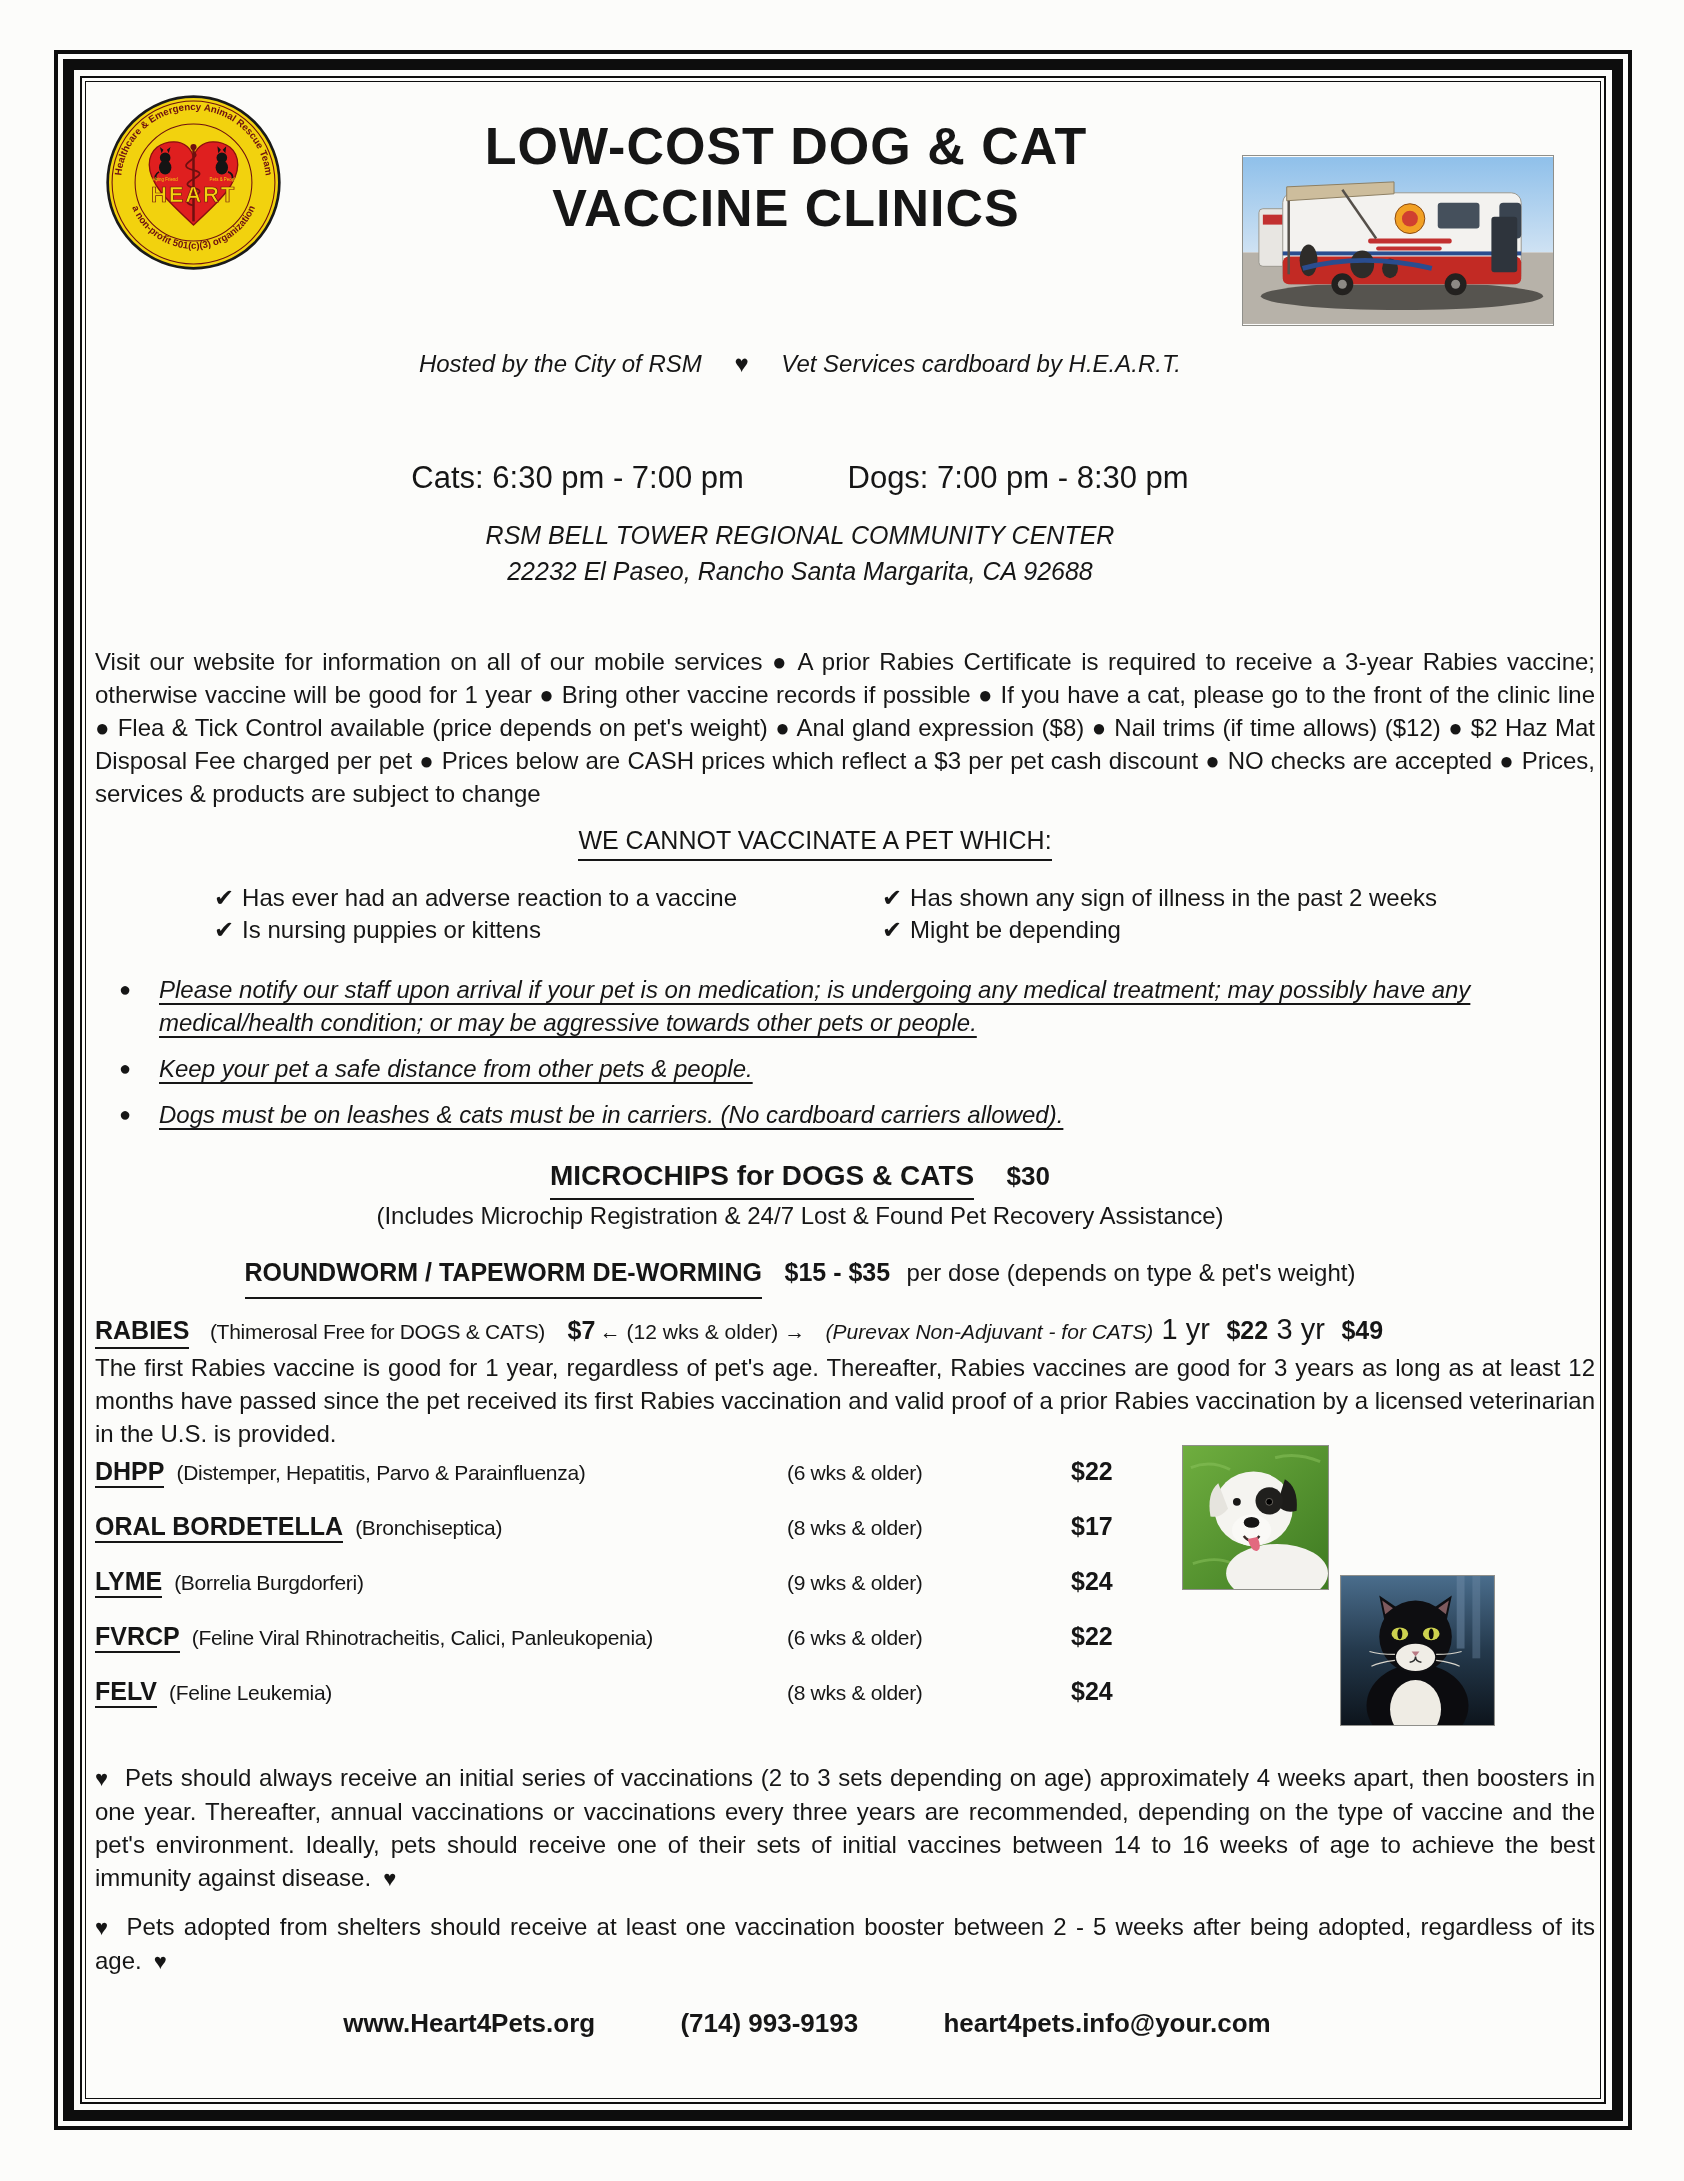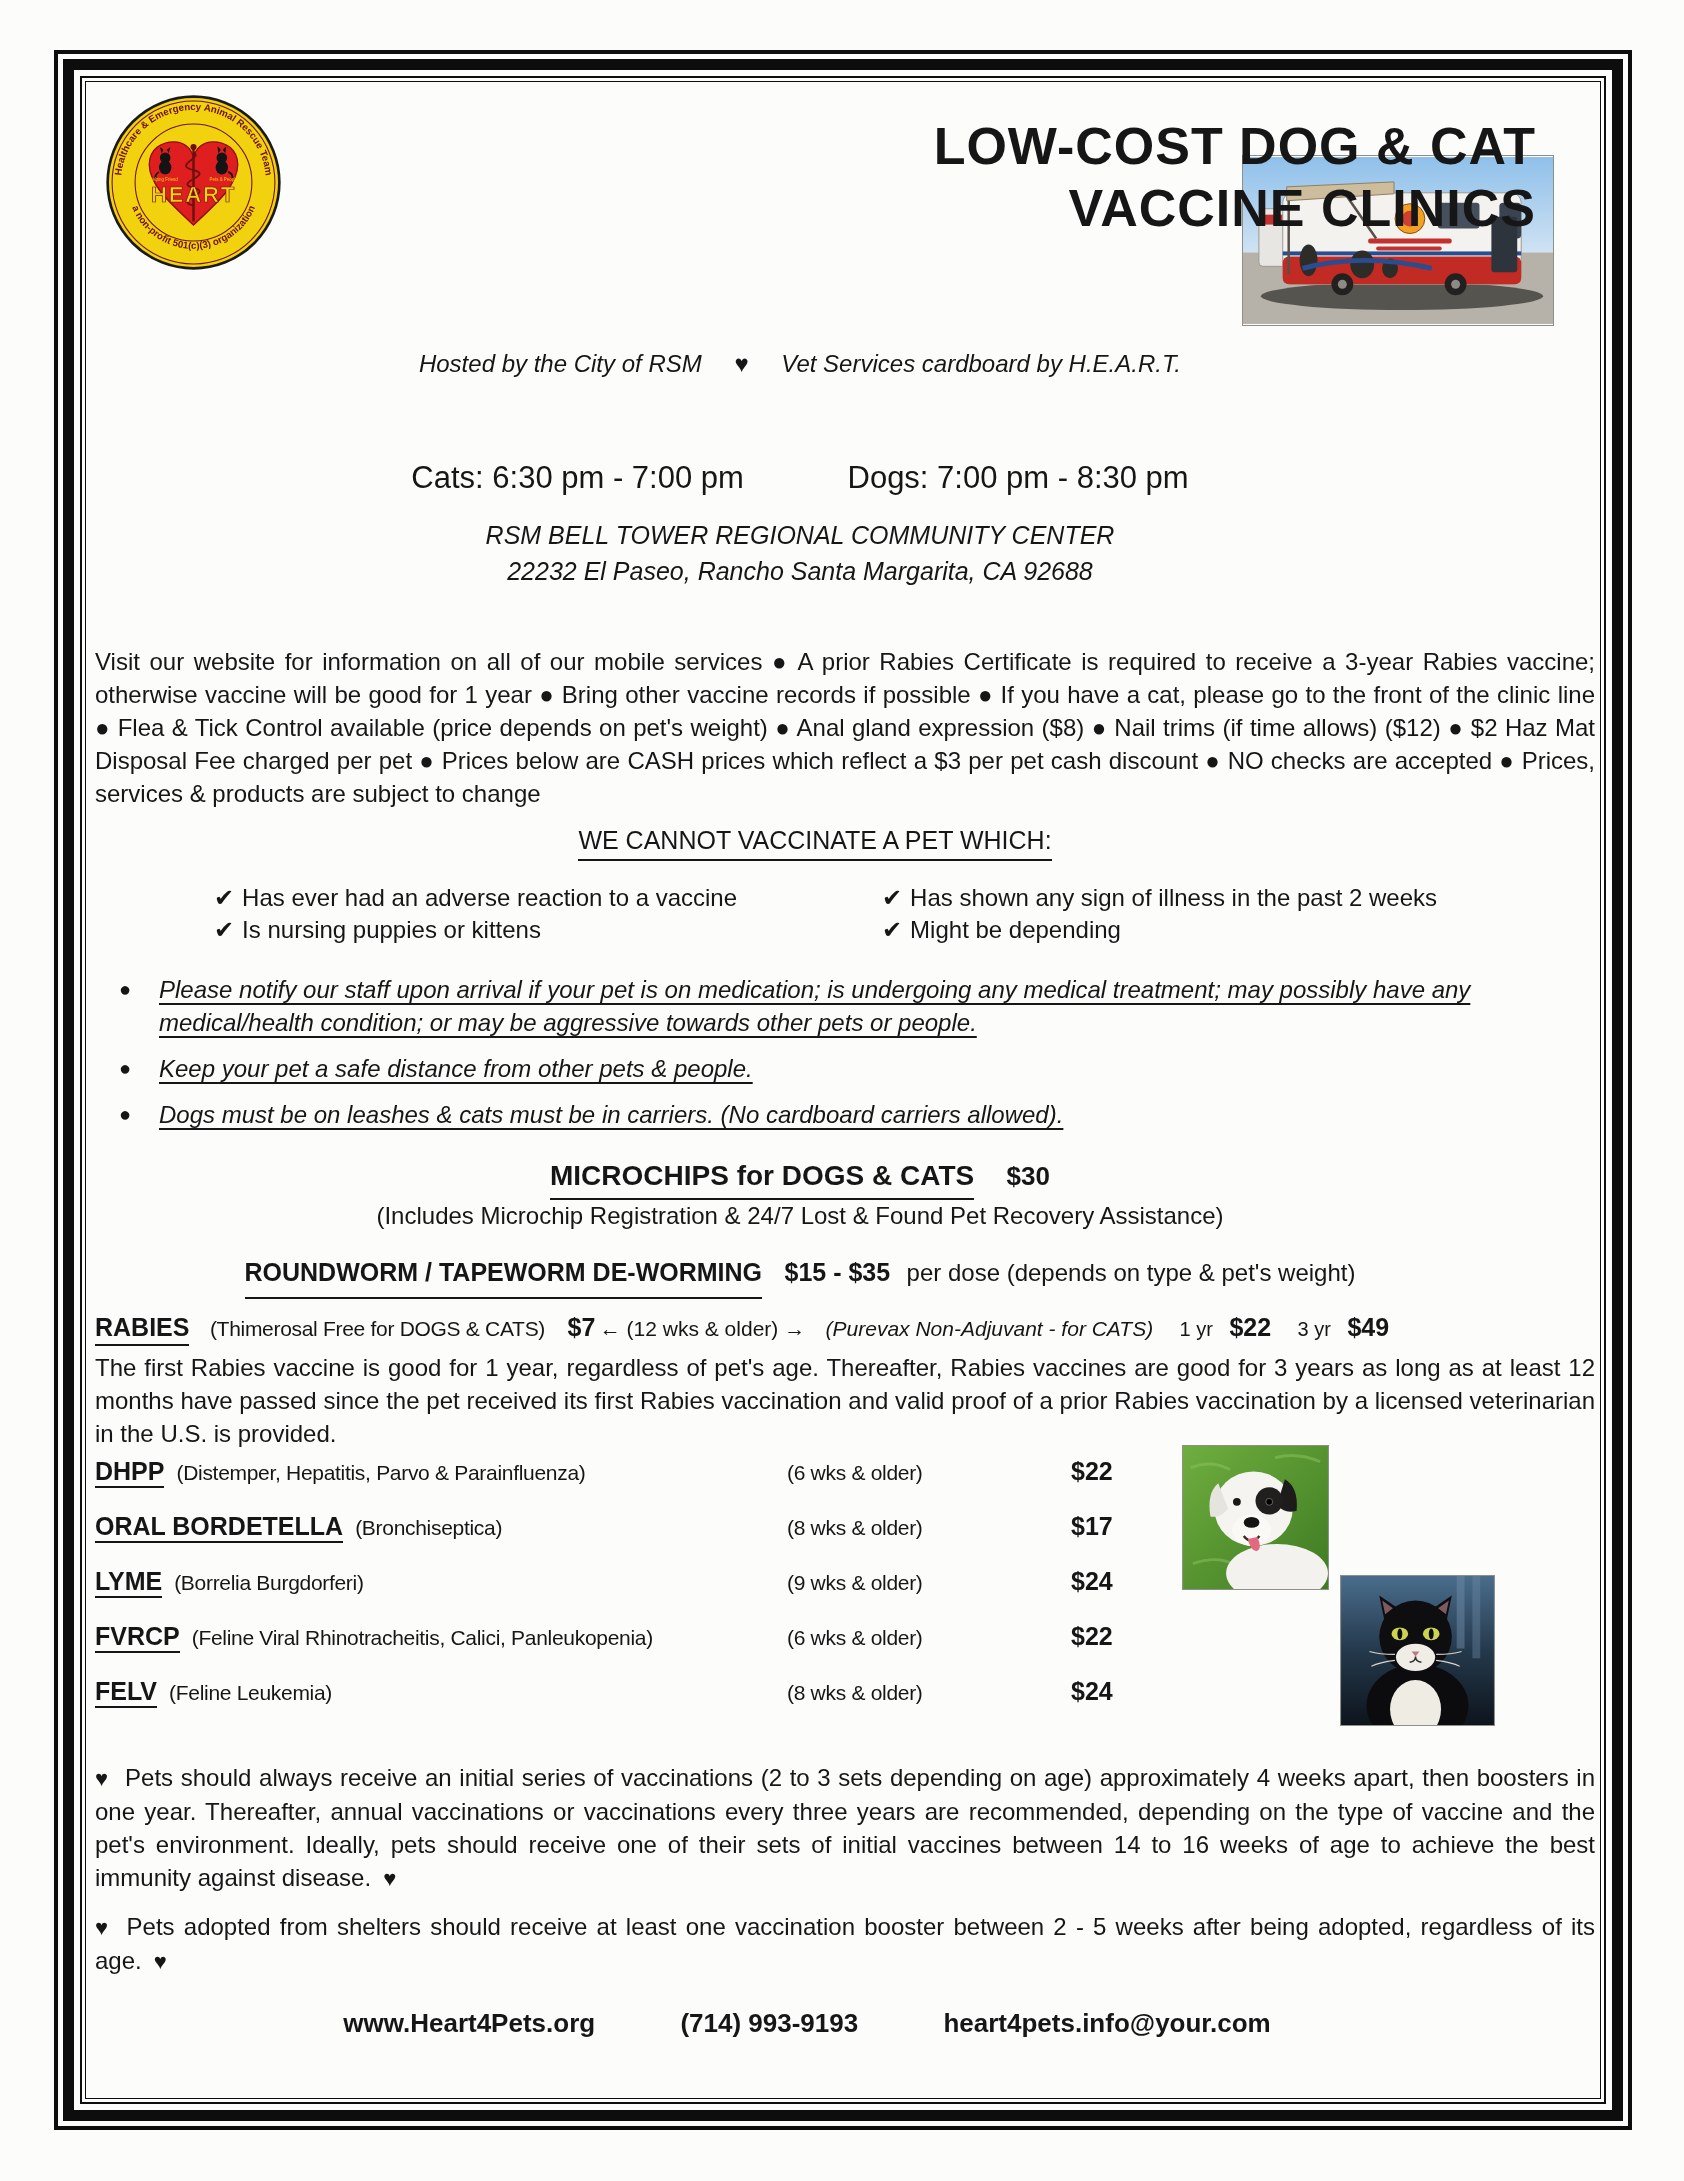--- a/index.html
+++ b/index.html
@@ -15,7 +15,7 @@
   .fb4{border:1px solid #0d0d0d;}
   .center{text-align:center;}
   .shift{transform:translateX(-45px);}
-  .title{left:95px;top:115px;width:1500px;text-align:right;transform:translateX(-59px);
+  .title{left:95px;top:115px;width:1500px;text-align:center;transform:translateX(-59px);
          font-weight:bold;font-size:52px;line-height:62px;letter-spacing:1px;}
   .hosted{left:95px;top:350px;width:1500px;font-style:italic;font-size:24px;}
   .hosted .gap{margin:0 26px;font-style:normal;}

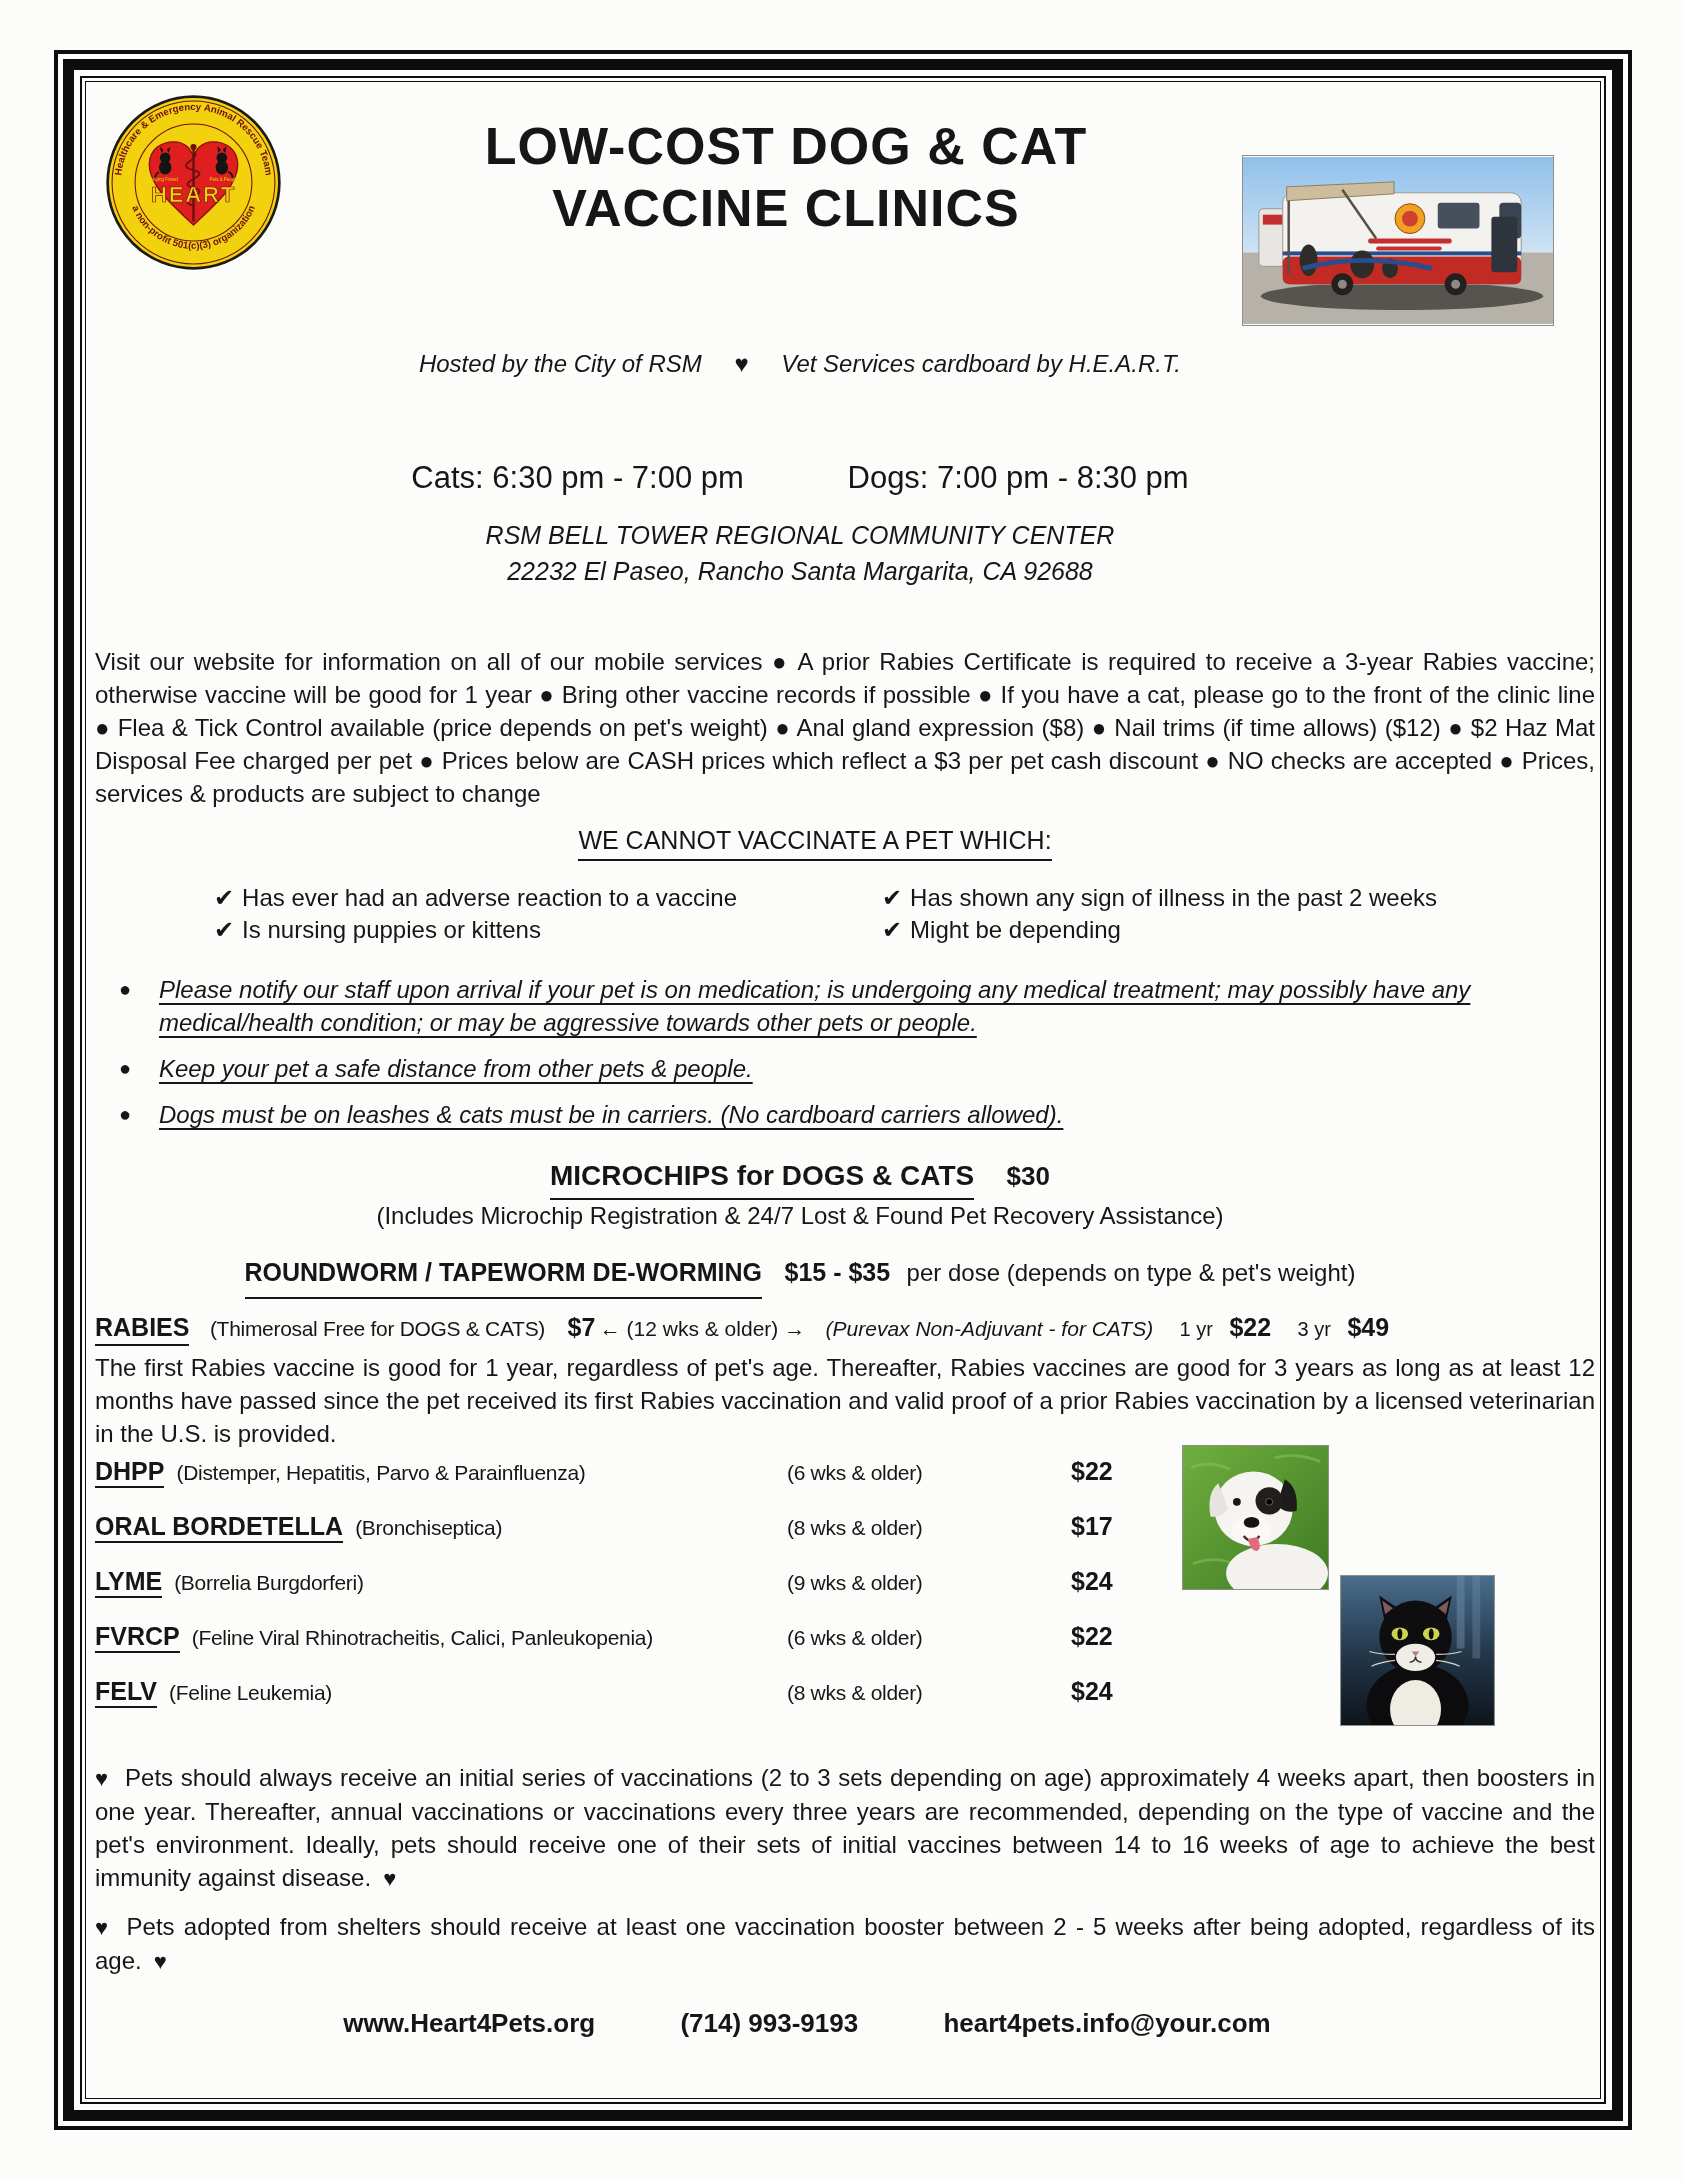--- a/index.html
+++ b/index.html
@@ -55,7 +55,7 @@
   .rabies-line .pr{font-weight:bold;font-size:25px;margin-left:18px;}
   .rabies-line .ar{font-size:21px;}
   .rabies-line .pv{font-size:21px;font-style:italic;margin-left:16px;}
-  .rabies-line .yl{font-size:20px;margin-left:22px;}
+  .rabies-line .yl{font-size:29px;margin-left:4px;}
   .rabies-line .yp{font-weight:bold;font-size:25px;margin-left:12px;}
   .rabies-para{left:95px;top:1351px;width:1500px;}
   .vtable{left:95px;top:1457px;width:1090px;}

